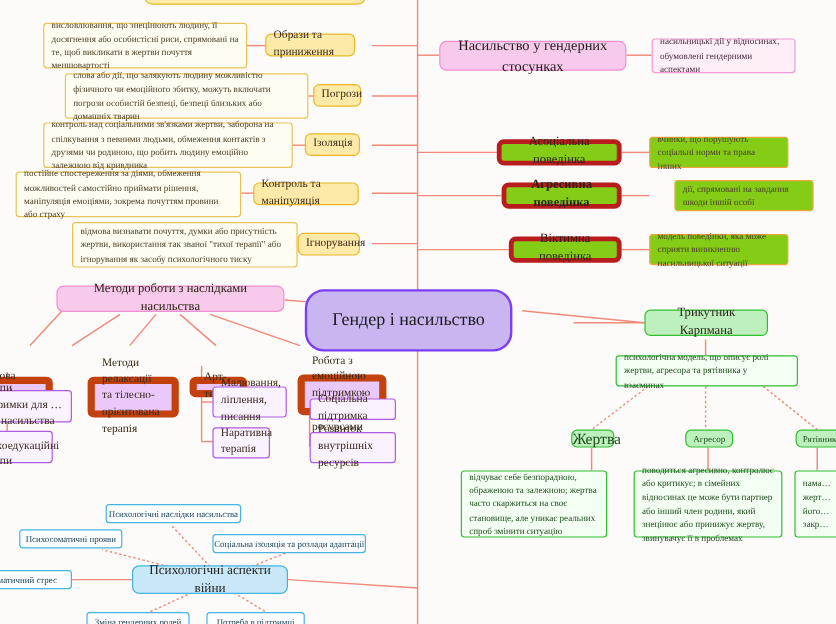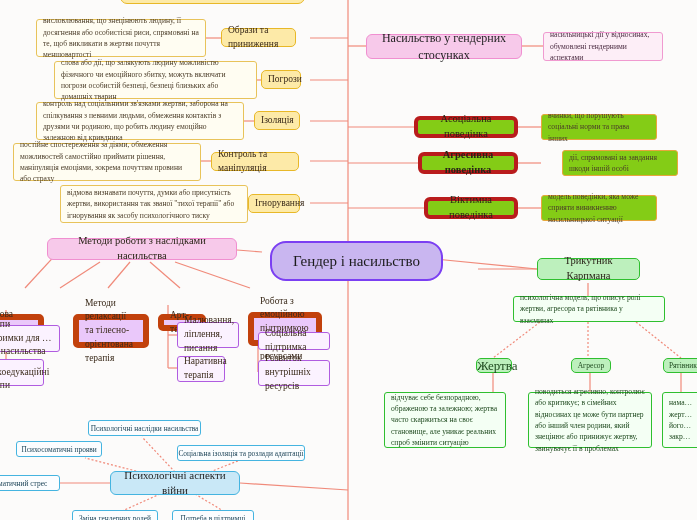--- a/index.html
+++ b/index.html
@@ -195,7 +195,7 @@
     <span class="txt lbl-desc">модель поведінки, яка може сприяти виникненню насильницької ситуації</span>
   </div>
 
-  <div class="node n-center" style="left:270px;top:241px;width:173px;height:40px;">
+  <div class="node n-center" style="left:254px;top:241px;width:173px;height:52px;">
     <span class="txt center-txt" style="text-align:center;">Гендер і насильство</span>
   </div>
 

